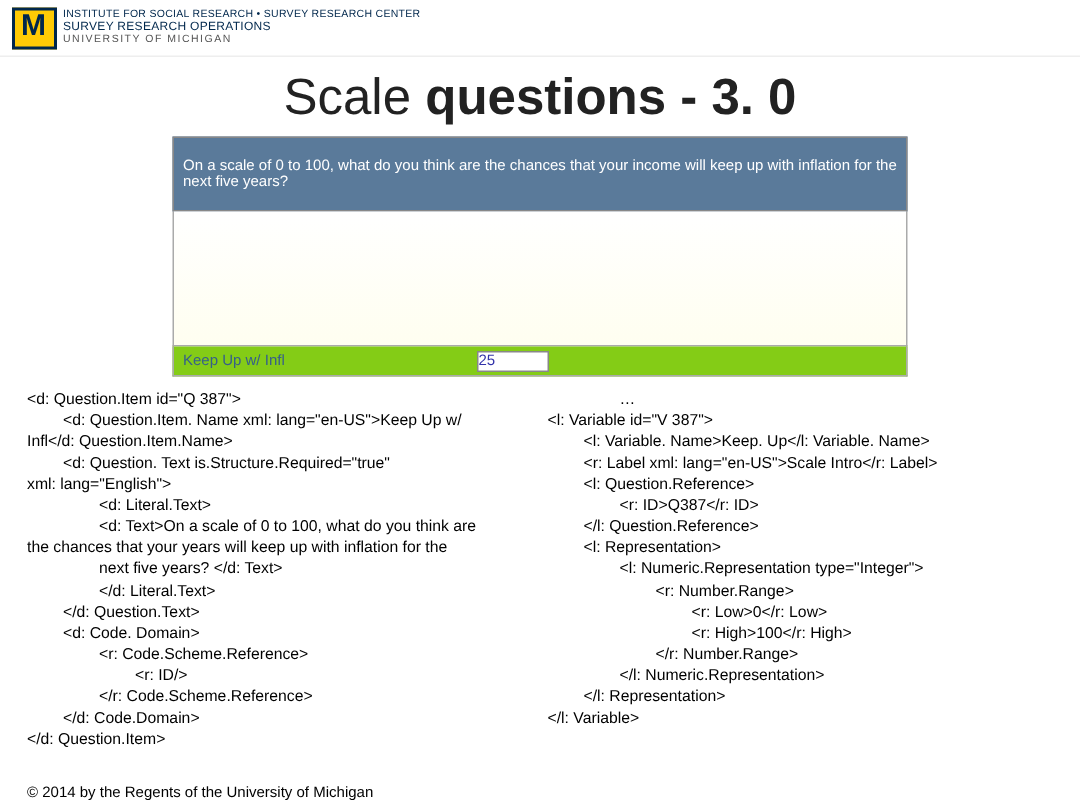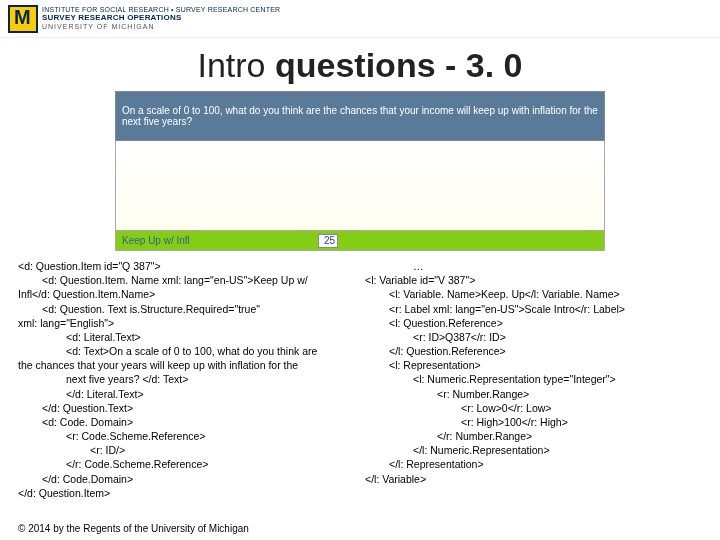--- a/index.html
+++ b/index.html
@@ -9,7 +9,7 @@
 .logo-m::after{content:"M";color:#00274c;font-weight:bold;font-size:20px;position:absolute;left:4px;top:-1px}
 .logo-text{font-size:7px;color:#00274c;line-height:1.1;letter-spacing:0.2px}
 .logo-text .line1{font-weight:normal}
-.logo-text .line2{font-weight:bold;font-size:8px}
+.logo-text .line2{font-weight:normal;font-size:8px}
 .logo-text .line3{color:#555;letter-spacing:1px}
 .title{font-size:34px;color:#222;text-align:center;margin:8px 0 6px 0;font-weight:normal}
 .title .thin{font-weight:700}

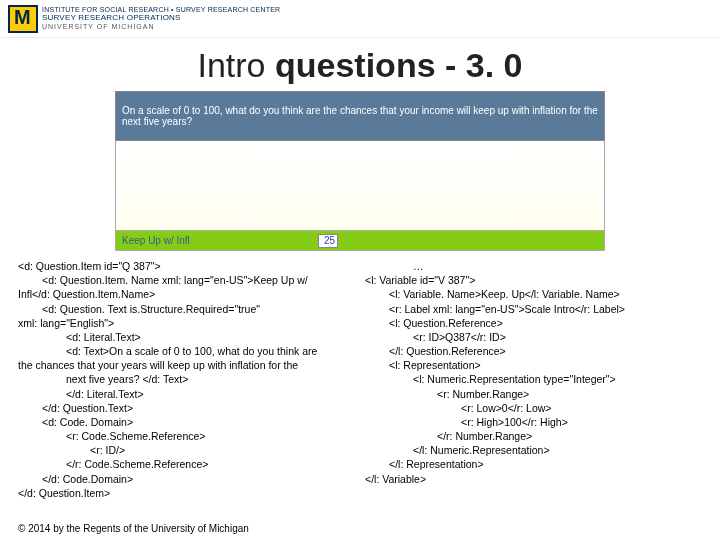--- a/index.html
+++ b/index.html
@@ -41,7 +41,7 @@
 </div>
 
 <h1 class="title">
-  <span>Intro</span><span class="thin"> questions - 3. 0</span>
+  <span>Scale</span><span class="thin"> questions - 3. 0</span>
 </h1>
 
 <div class="screenshot">

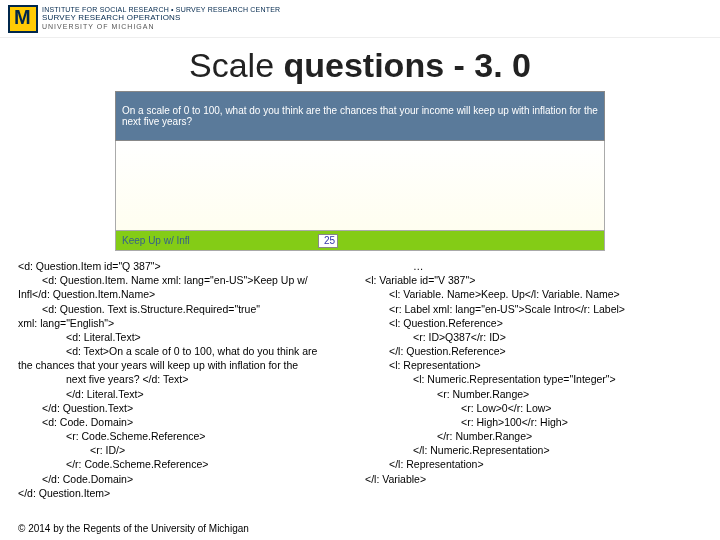--- a/index.html
+++ b/index.html
@@ -18,7 +18,7 @@
 .q-body{height:90px;border:1px solid #aaa;border-top:none;background:linear-gradient(#fff,#fffef0)}
 .q-footer{display:flex;align-items:center;border:1px solid #aaa;border-top:none;background:#84cc16;padding:2px}
 .q-label{font-size:10px;color:#365f8a;padding:2px 4px;flex:0 0 200px}
-.q-input{width:20px;height:14px;border:1px solid #888;background:#fff;font-size:10px;color:#33a;text-align:right;padding-right:2px}
+.q-input{width:48px;height:14px;border:1px solid #888;background:#fff;font-size:10px;color:#33a;padding-right:2px}
 .cols{display:flex;padding:0 18px;gap:10px}
 .col{flex:1;font-size:10.5px;line-height:1.35;color:#000}
 .col .i1{padding-left:24px}

